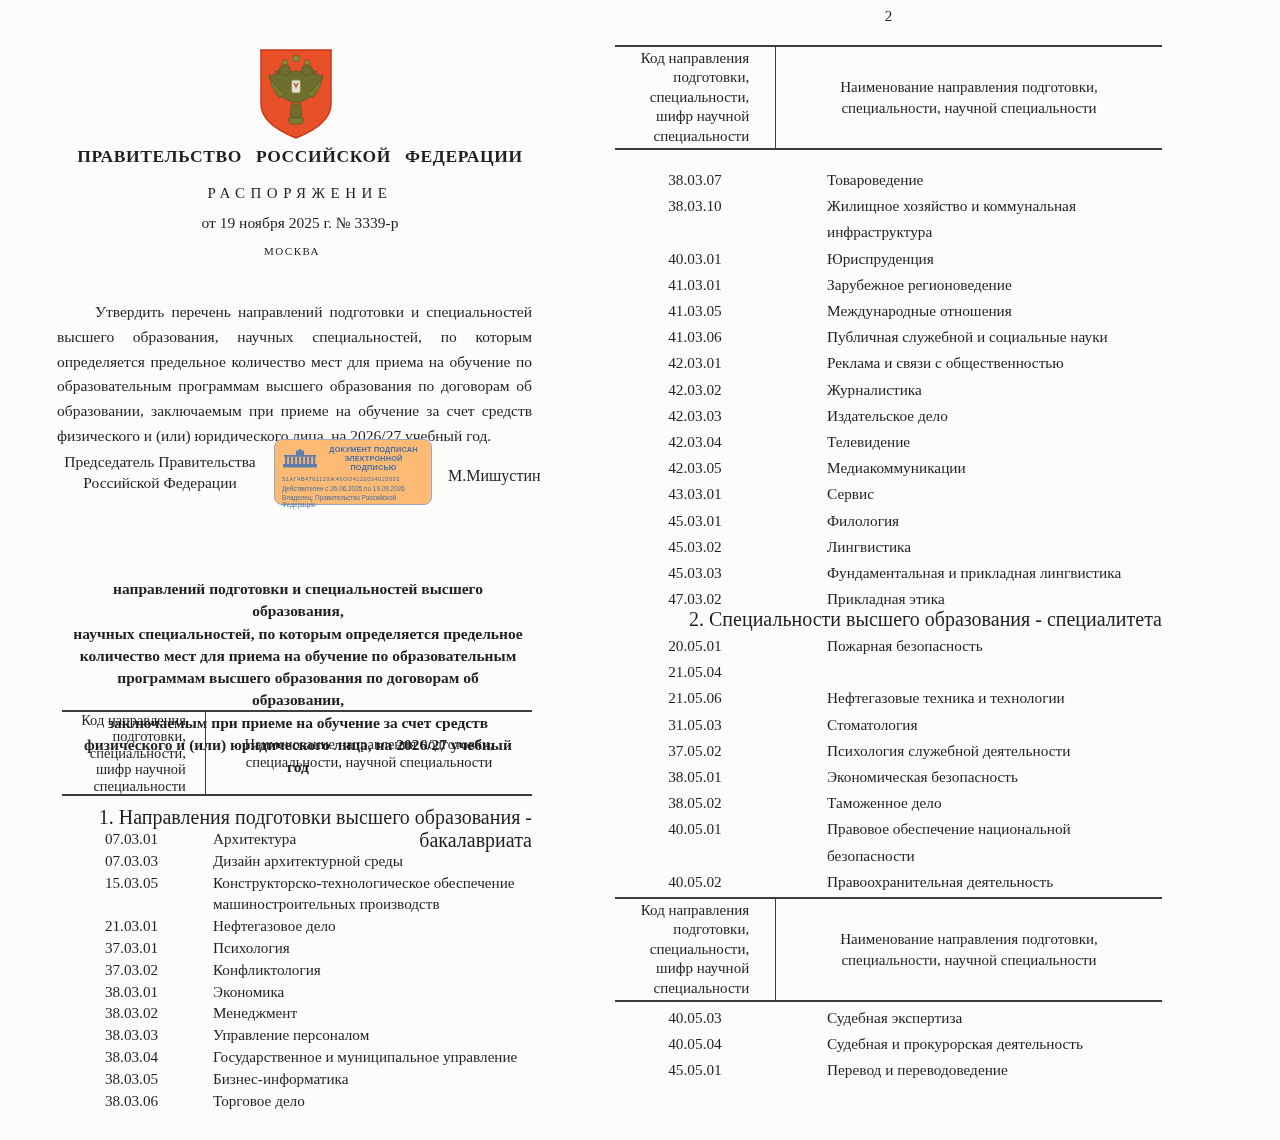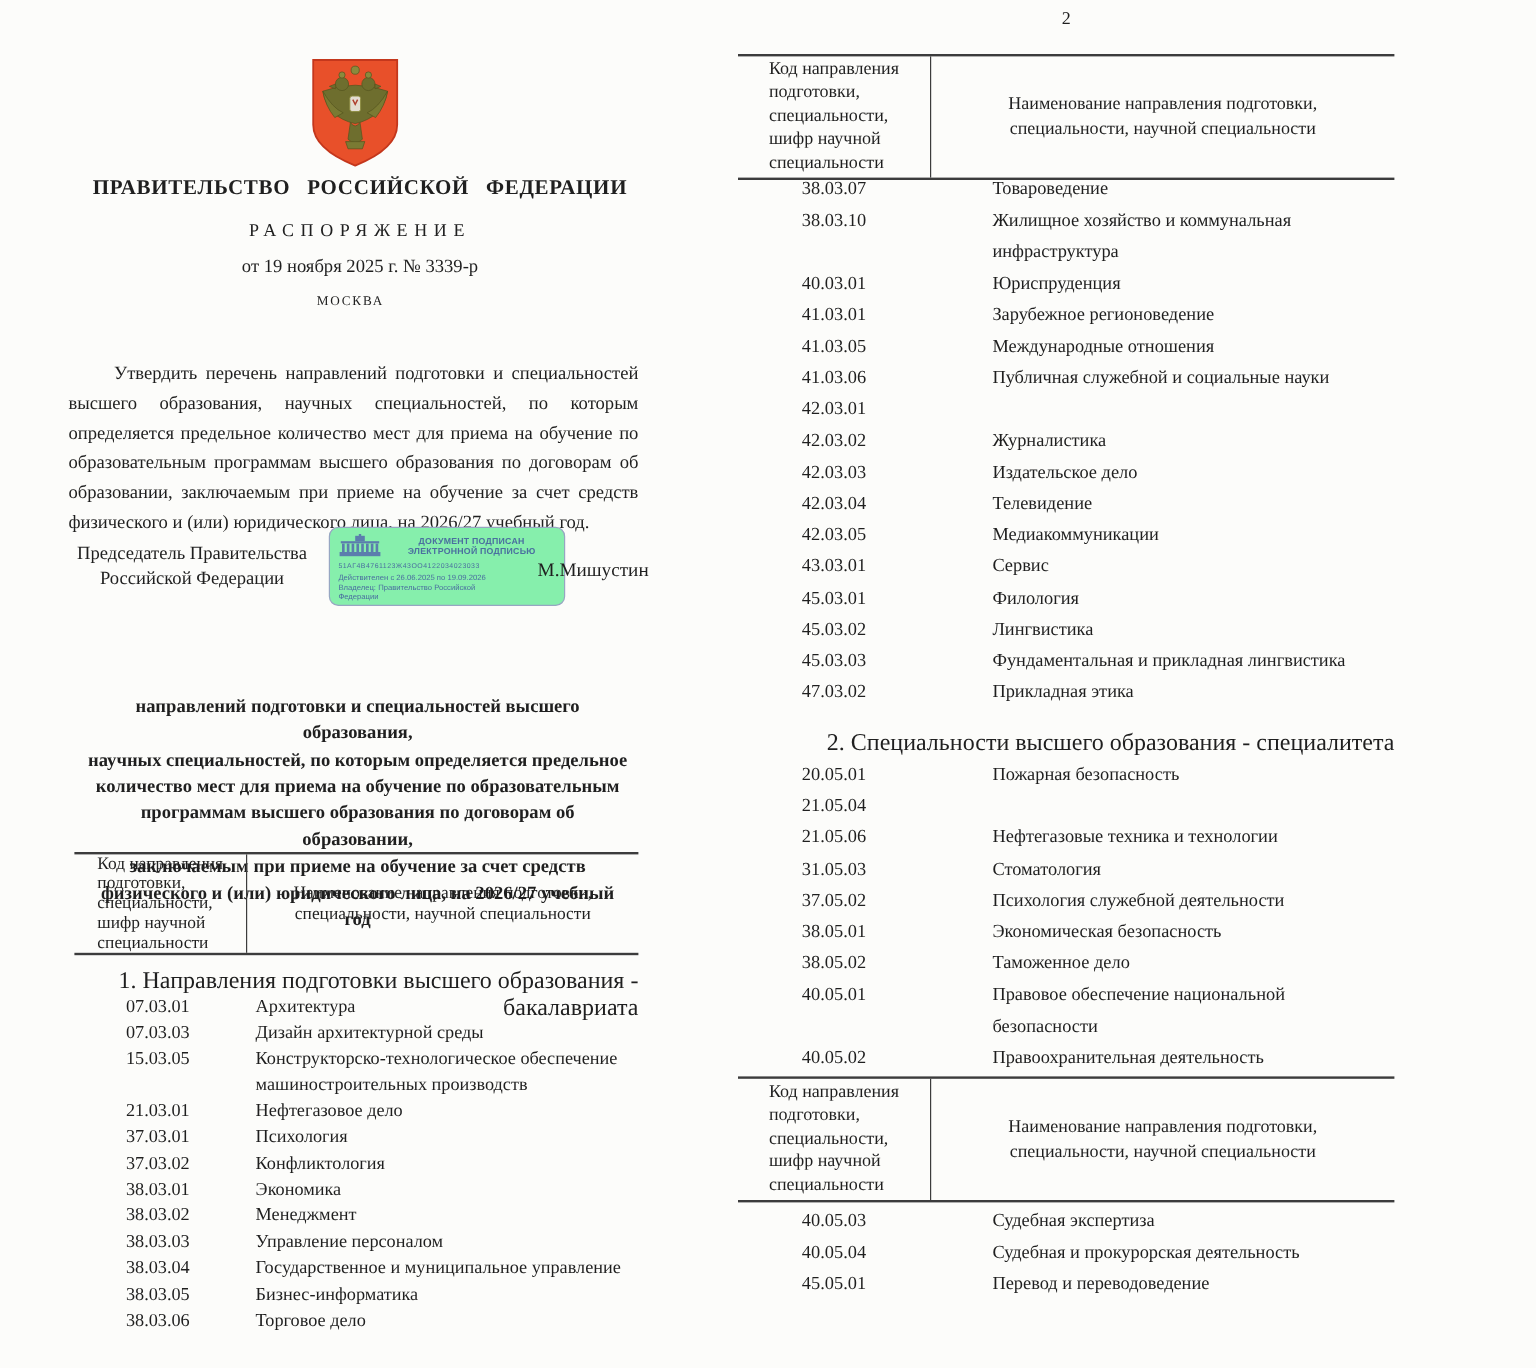--- a/index.html
+++ b/index.html
@@ -49,7 +49,7 @@
   
   .theader { position:absolute; border-top:2px solid #3c3c3c; border-bottom:2px solid #3c3c3c;
     display:flex; align-items:center; }
-  .th-code { text-align:left; white-space:pre-line; align-self:stretch;
+  .th-code { text-align:right; white-space:pre-line; align-self:stretch;
     display:flex; align-items:center; justify-content:center; }
   .th-name { flex:1; text-align:center; white-space:pre-line; border-left:1.5px solid #3c3c3c;
     align-self:stretch; display:flex; align-items:center; justify-content:center; }

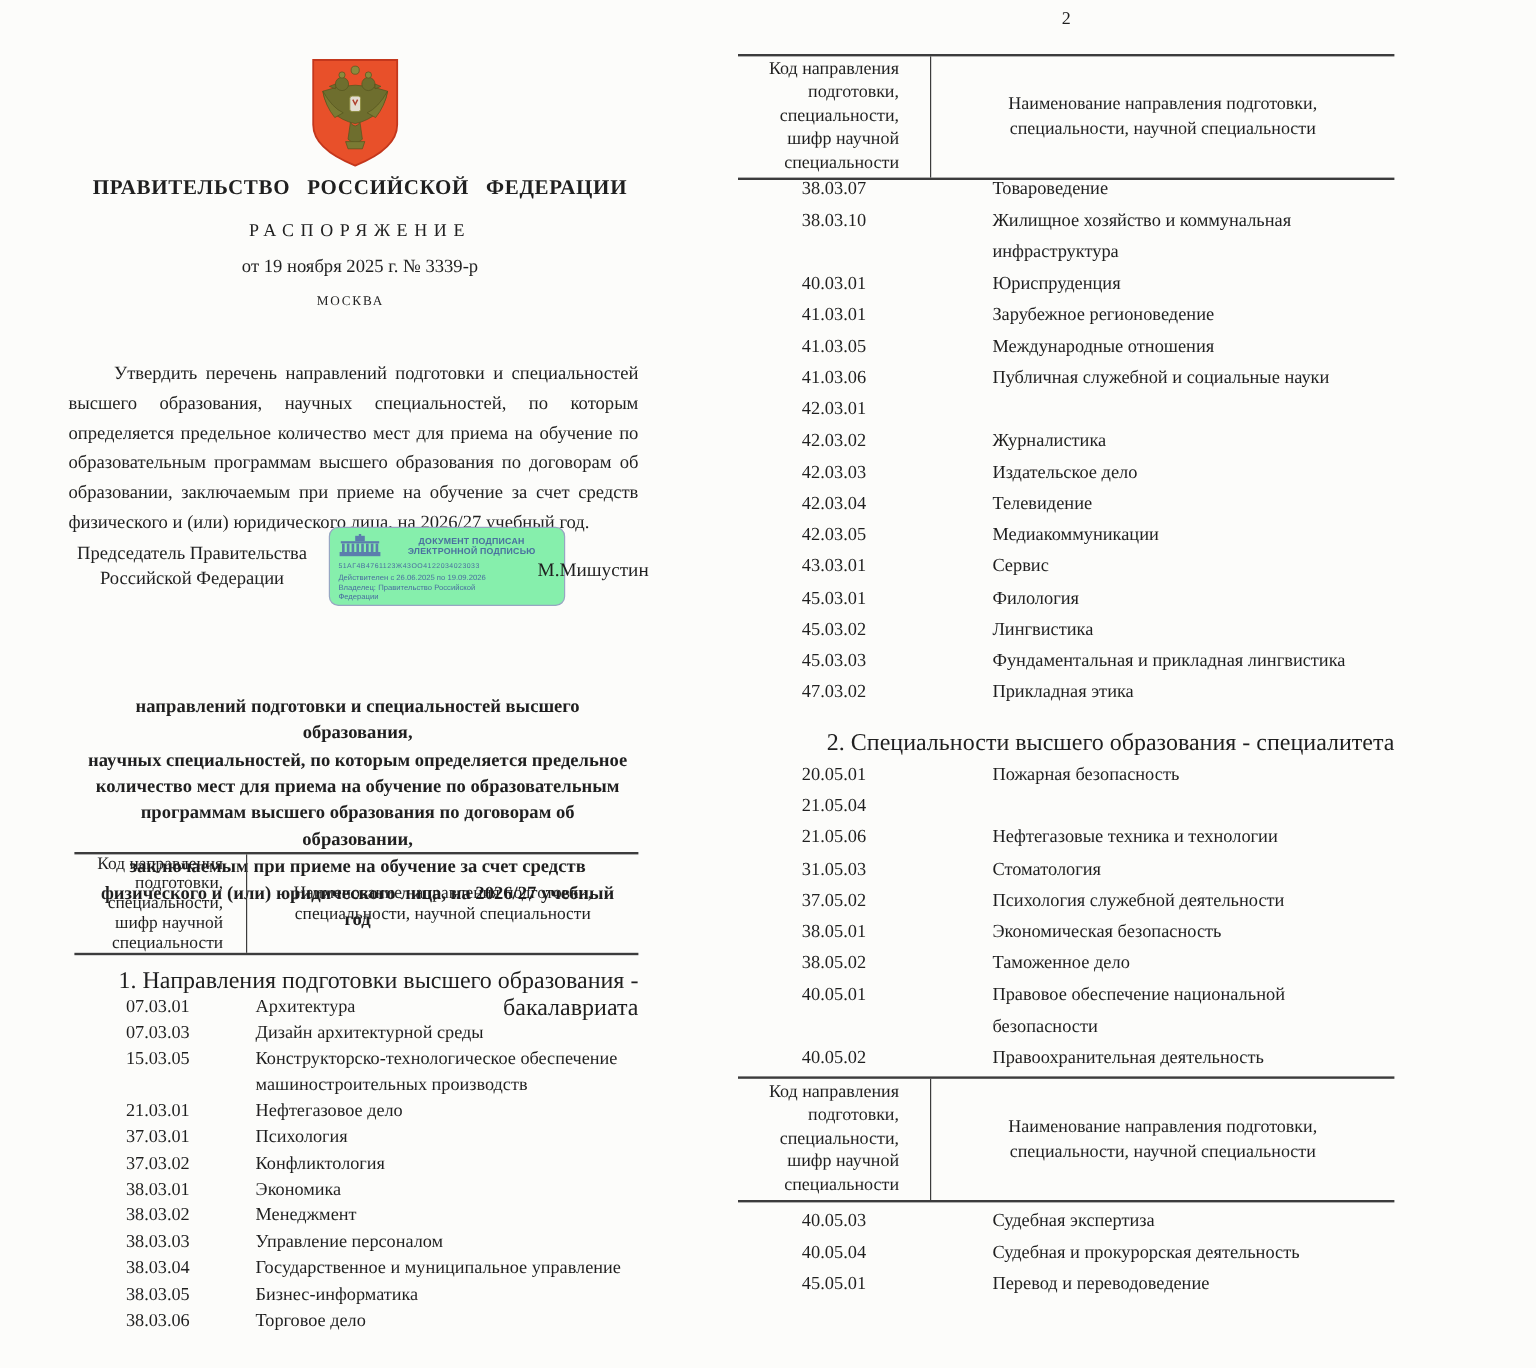--- a/index.html
+++ b/index.html
@@ -75,7 +75,7 @@
   #theader-r2 { left:10px; top:897px; width:547px; height:105px; font-size:15px; }
   #theader-r1 .th-code, #theader-r2 .th-code { width:160px; line-height:19.5px; }
   #theader-r1 .th-name, #theader-r2 .th-name { line-height:21px; }
-  #trows-r1 { left:10px; top:145px; width:547px; font-size:15.3px; }
+  #trows-r1 { left:10px; top:167px; width:547px; font-size:15.3px; }
   #section-2 { left:10px; top:608px; width:547px; }
   #trows-r2 { left:10px; top:633px; width:547px; font-size:15.3px; }
   #trows-r3 { left:10px; top:1005px; width:547px; font-size:15.3px; }

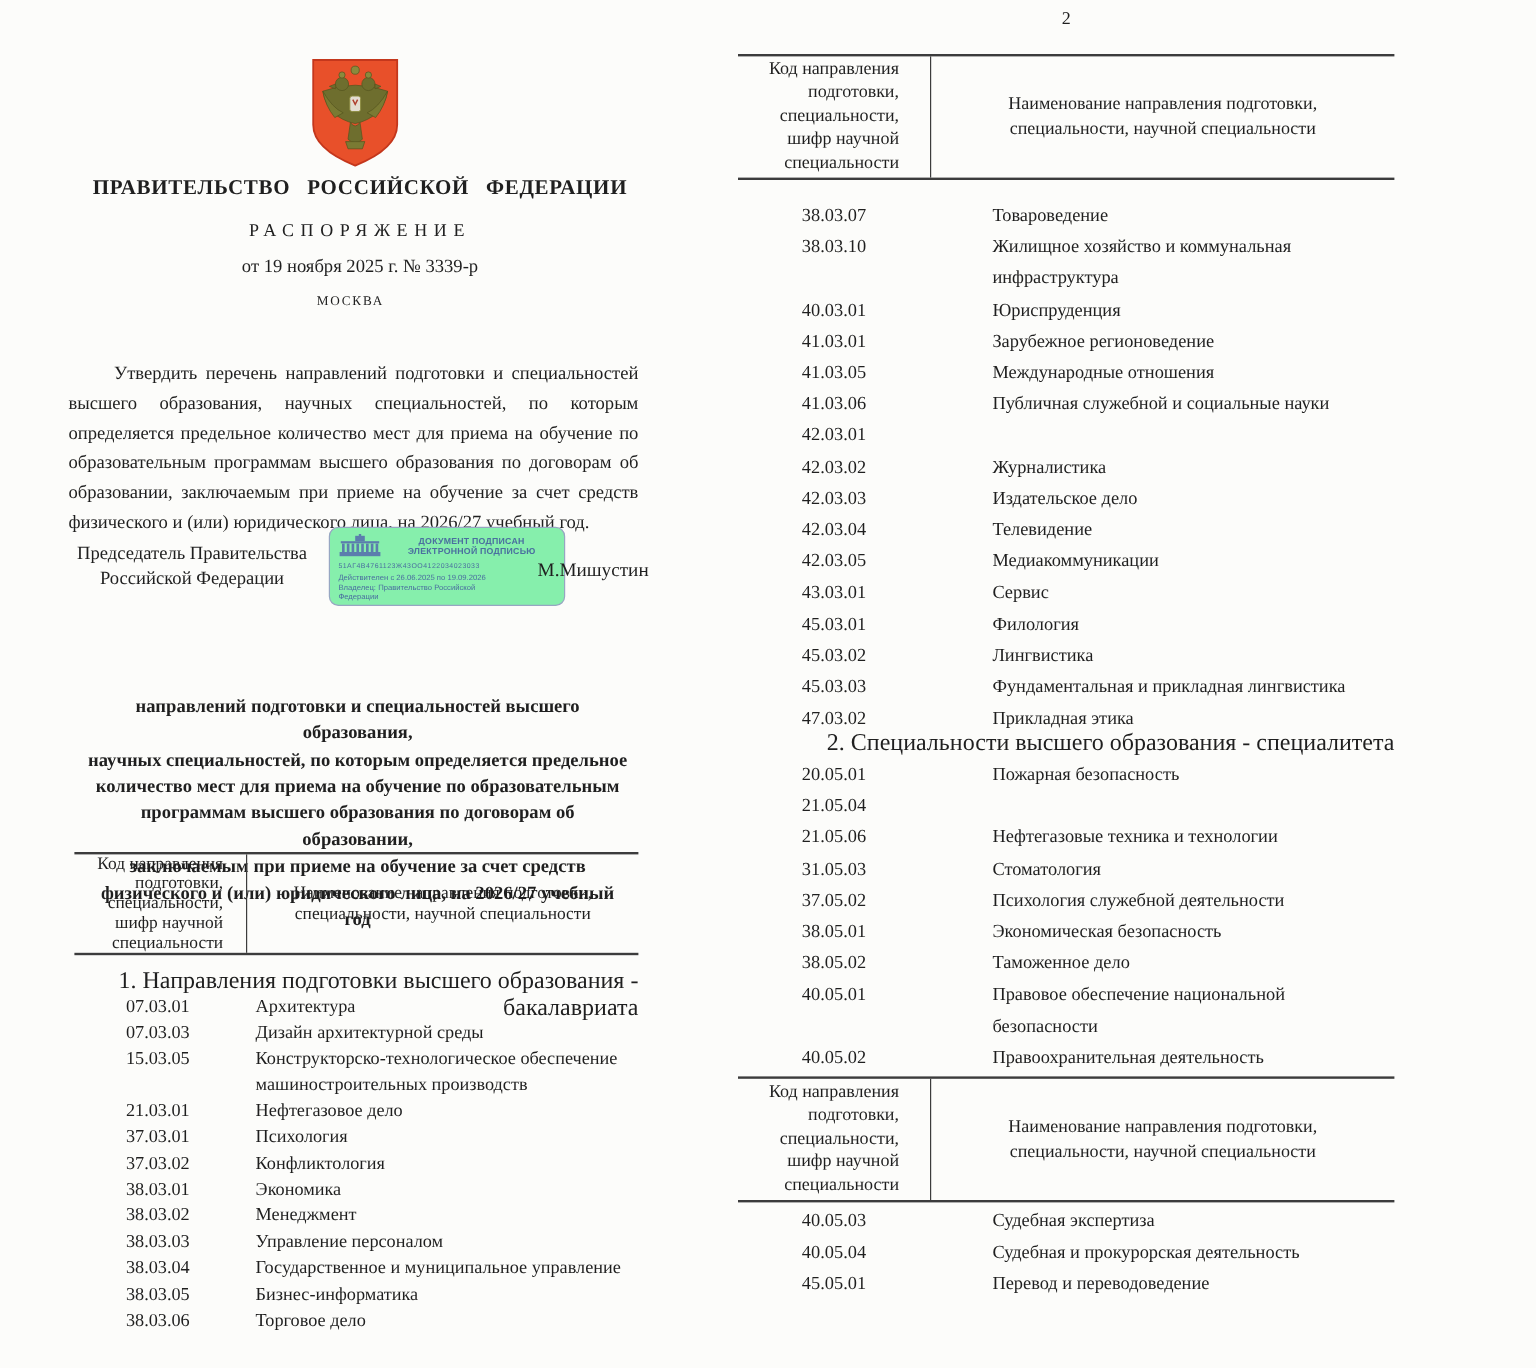--- a/index.html
+++ b/index.html
@@ -280,6 +280,7 @@
 
       <div class="trow">
         <div class="tcode">42.03.01</div>
+        <div class="tname">Реклама и связи с общественностью</div>
       </div>
 
       <div class="trow">

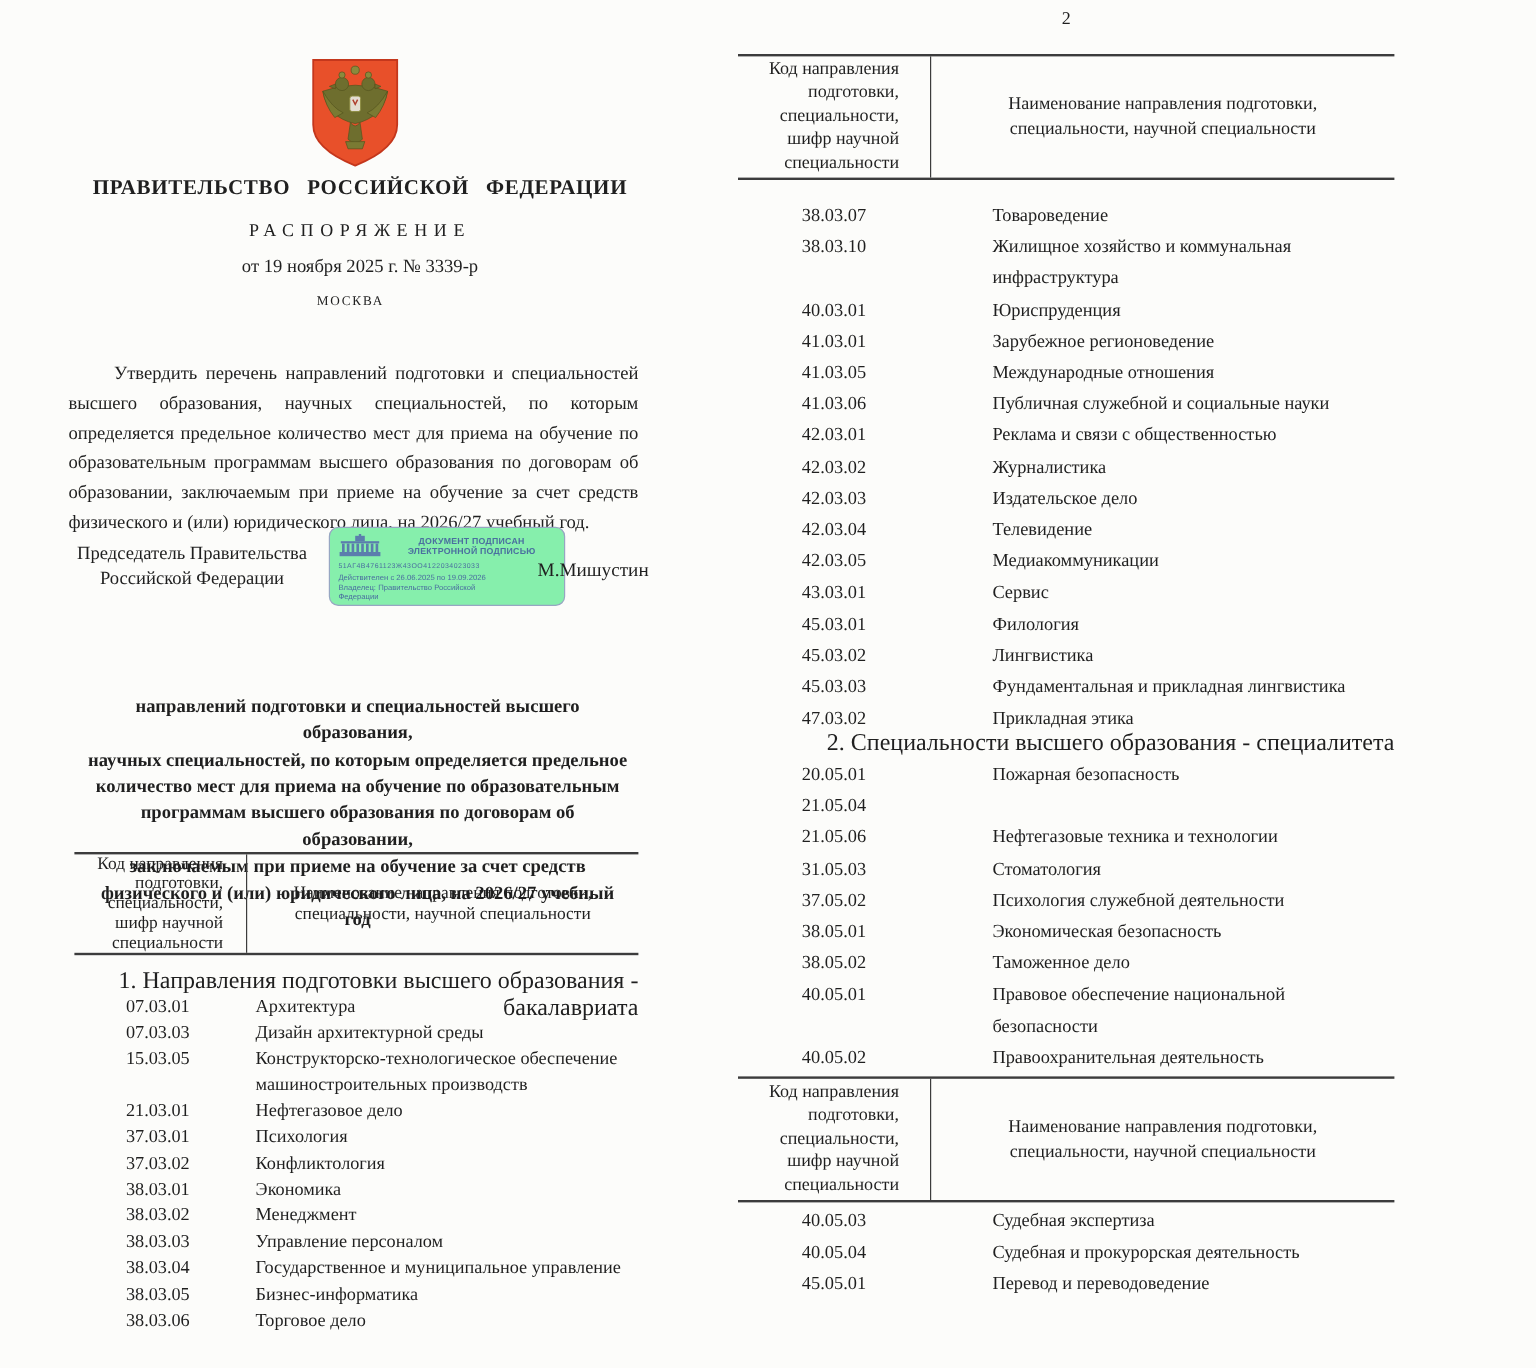--- a/index.html
+++ b/index.html
@@ -30,8 +30,8 @@
     font-size:15.5px; line-height:20.5px; white-space:pre-line; }
   .sig-name { position:absolute; left:448px; top:467px; width:90px; text-align:right; font-size:16px; }
 
-  .stamp { position:absolute; left:274px; top:439px; width:197px; height:66px;
-    border:1.5px solid #97a6c2; border-radius:8px; background:#86efac; padding:5px 7px 3px 7px;
+  .stamp { position:absolute; left:274px; top:439px; width:158px; height:66px;
+    border:1.5px solid #97a6c2; border-radius:8px; background:#fdba74; padding:5px 7px 3px 7px;
     font-family:"Liberation Sans","DejaVu Sans",sans-serif; color:#4a6f9f; }
   .stamp-top { display:flex; align-items:center; gap:5px; }
   .stamp-building { width:36px; height:20px; flex:0 0 auto; }

